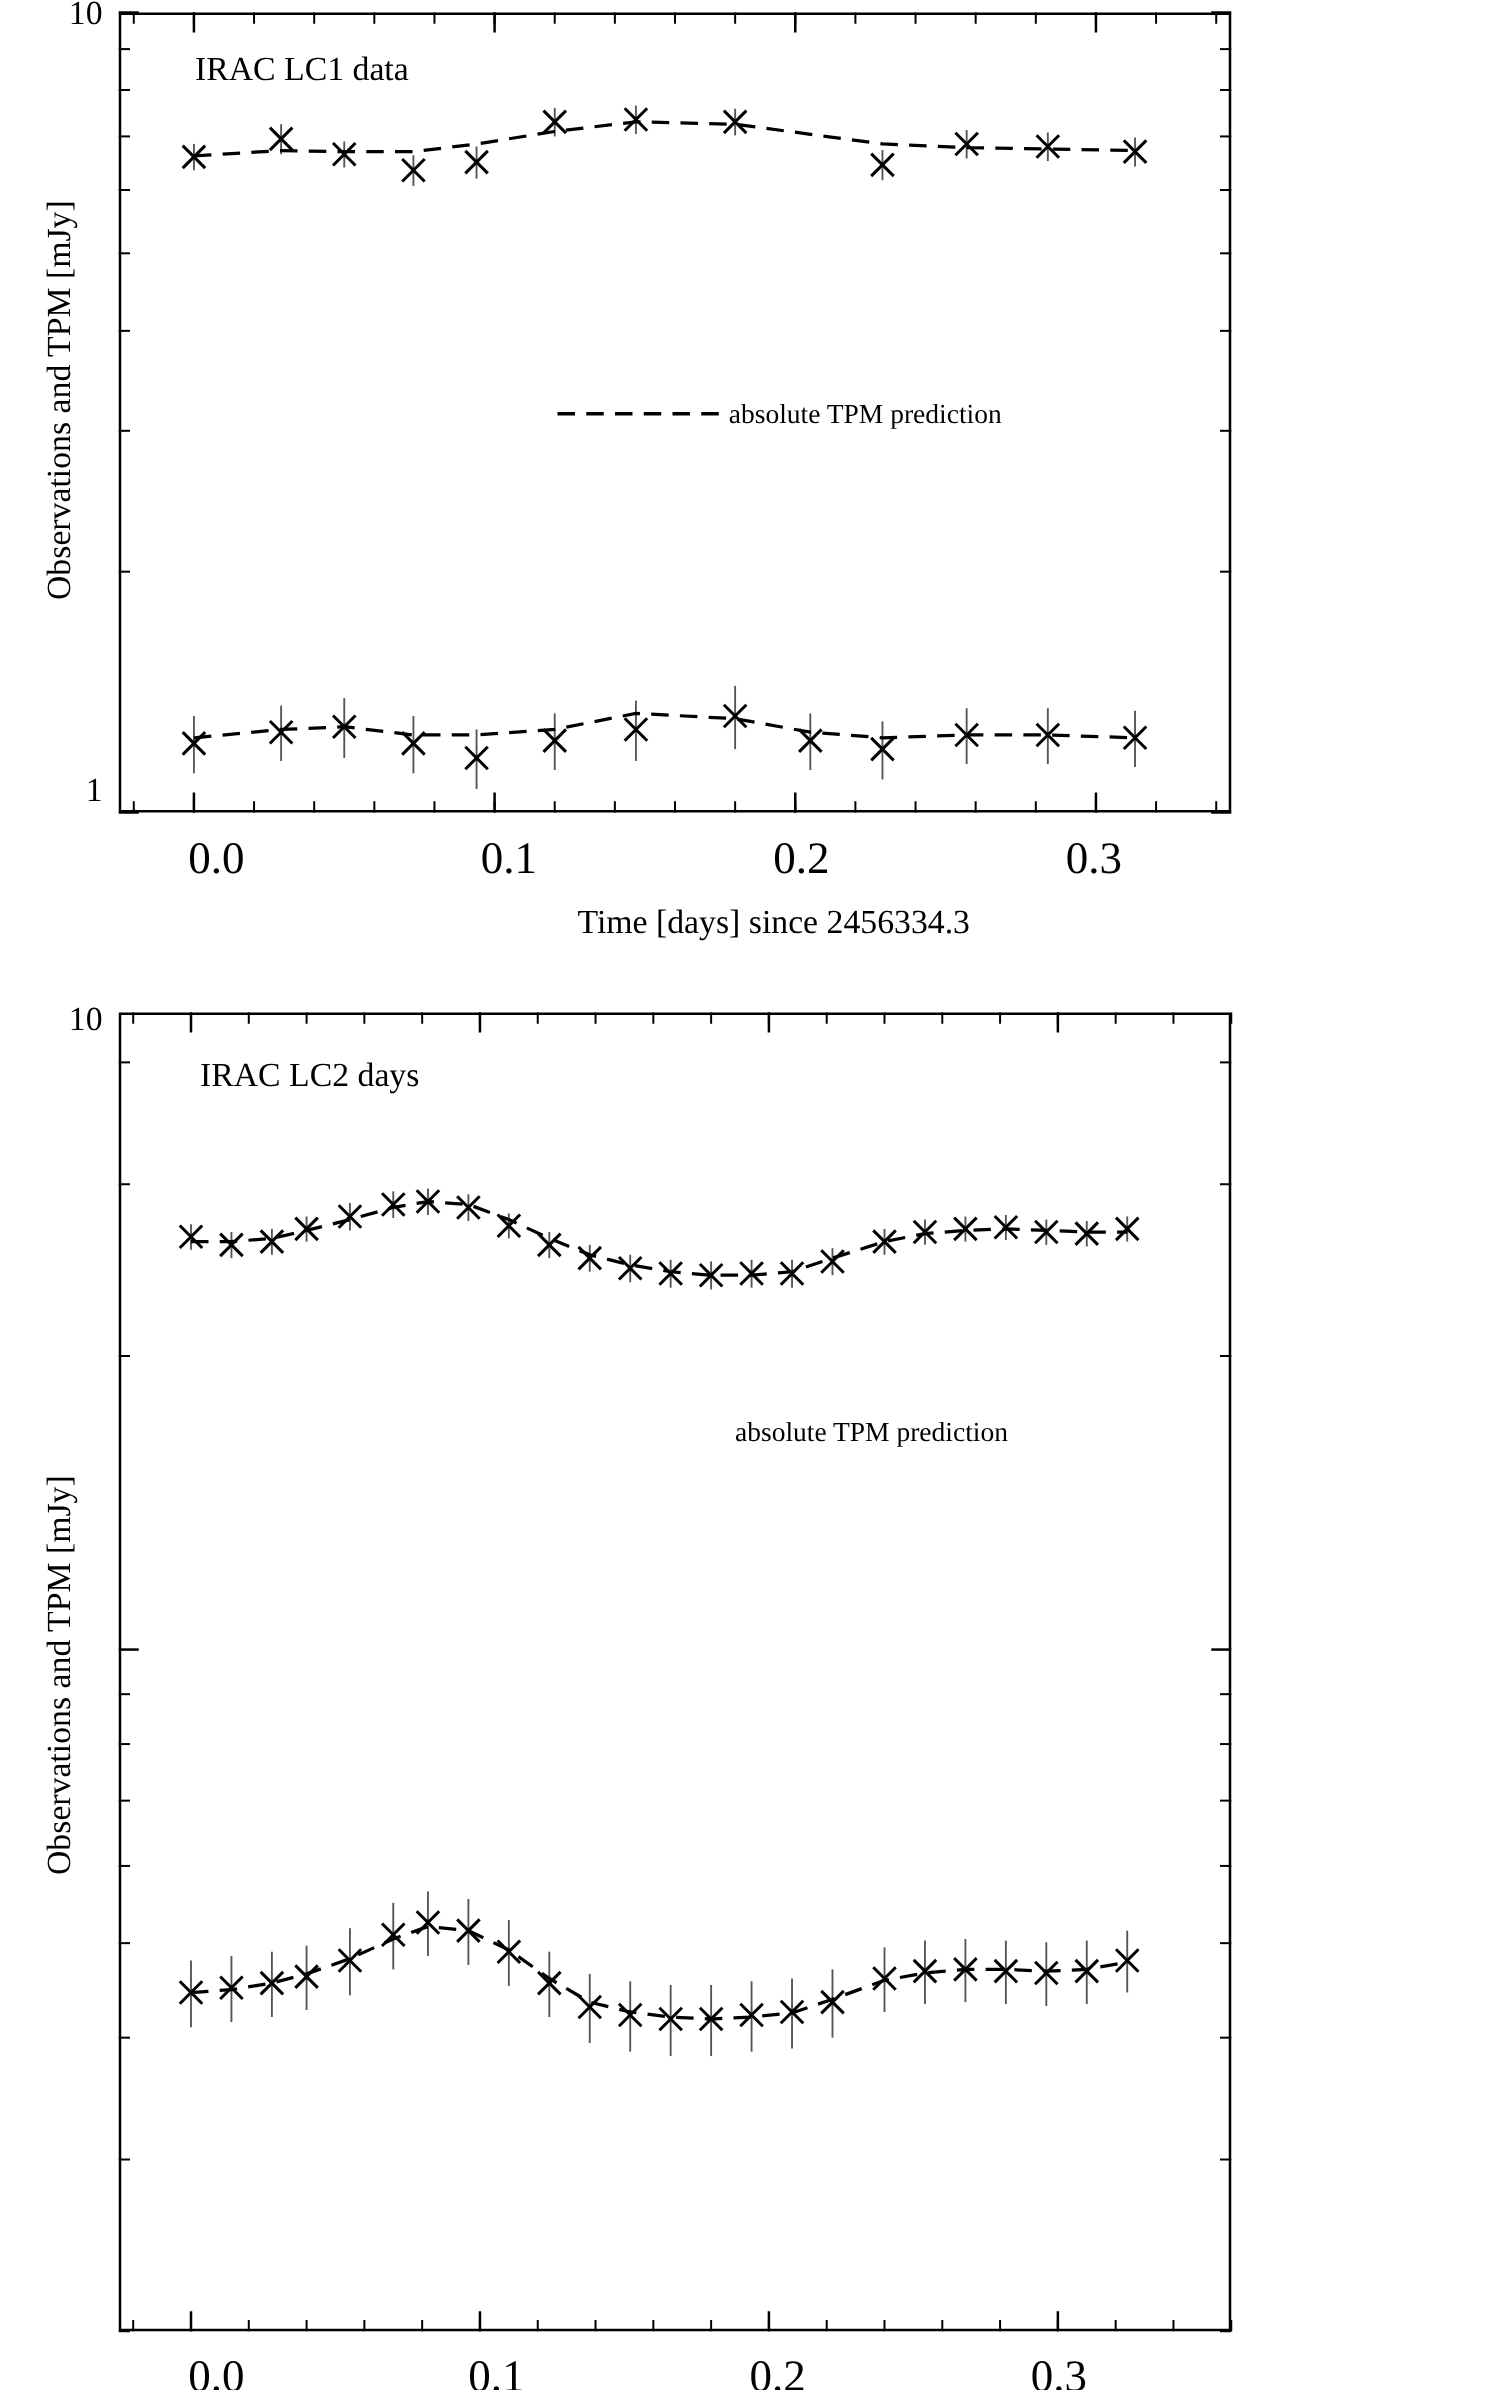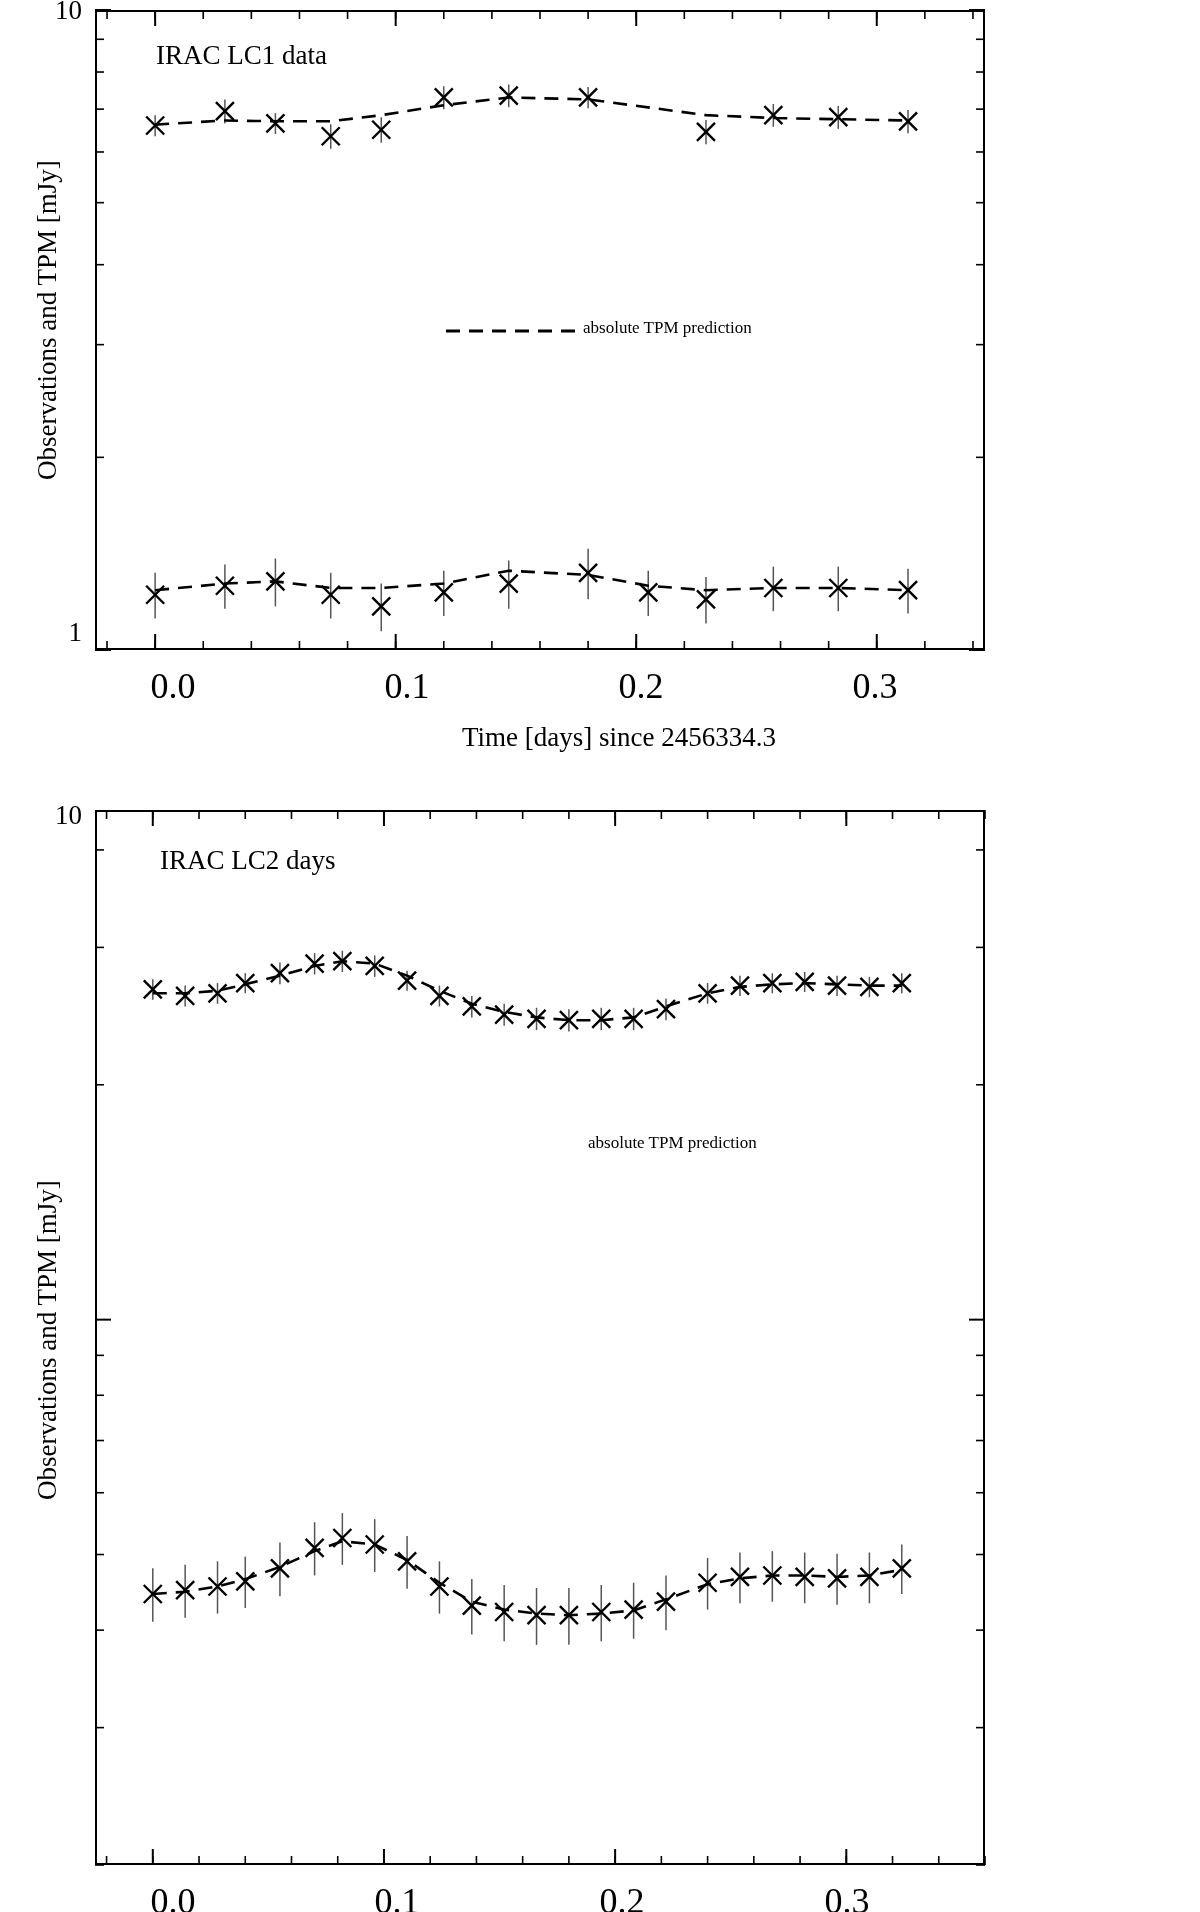--- a/index.html
+++ b/index.html
@@ -27,7 +27,7 @@
   .paneltitle{position:absolute;font-size:27px;}
   #title1{left:156px;top:40px;}
   #title2{left:160px;top:845px;}
-  .legend-text{position:absolute;font-size:17px;}
+  .legend-text{position:absolute;font-size:22px;}
   #legend1{left:583px;top:318px;}
   #legend2{left:588px;top:1133px;}
   .tick-label{position:absolute;font-size:36px;text-align:center;}

